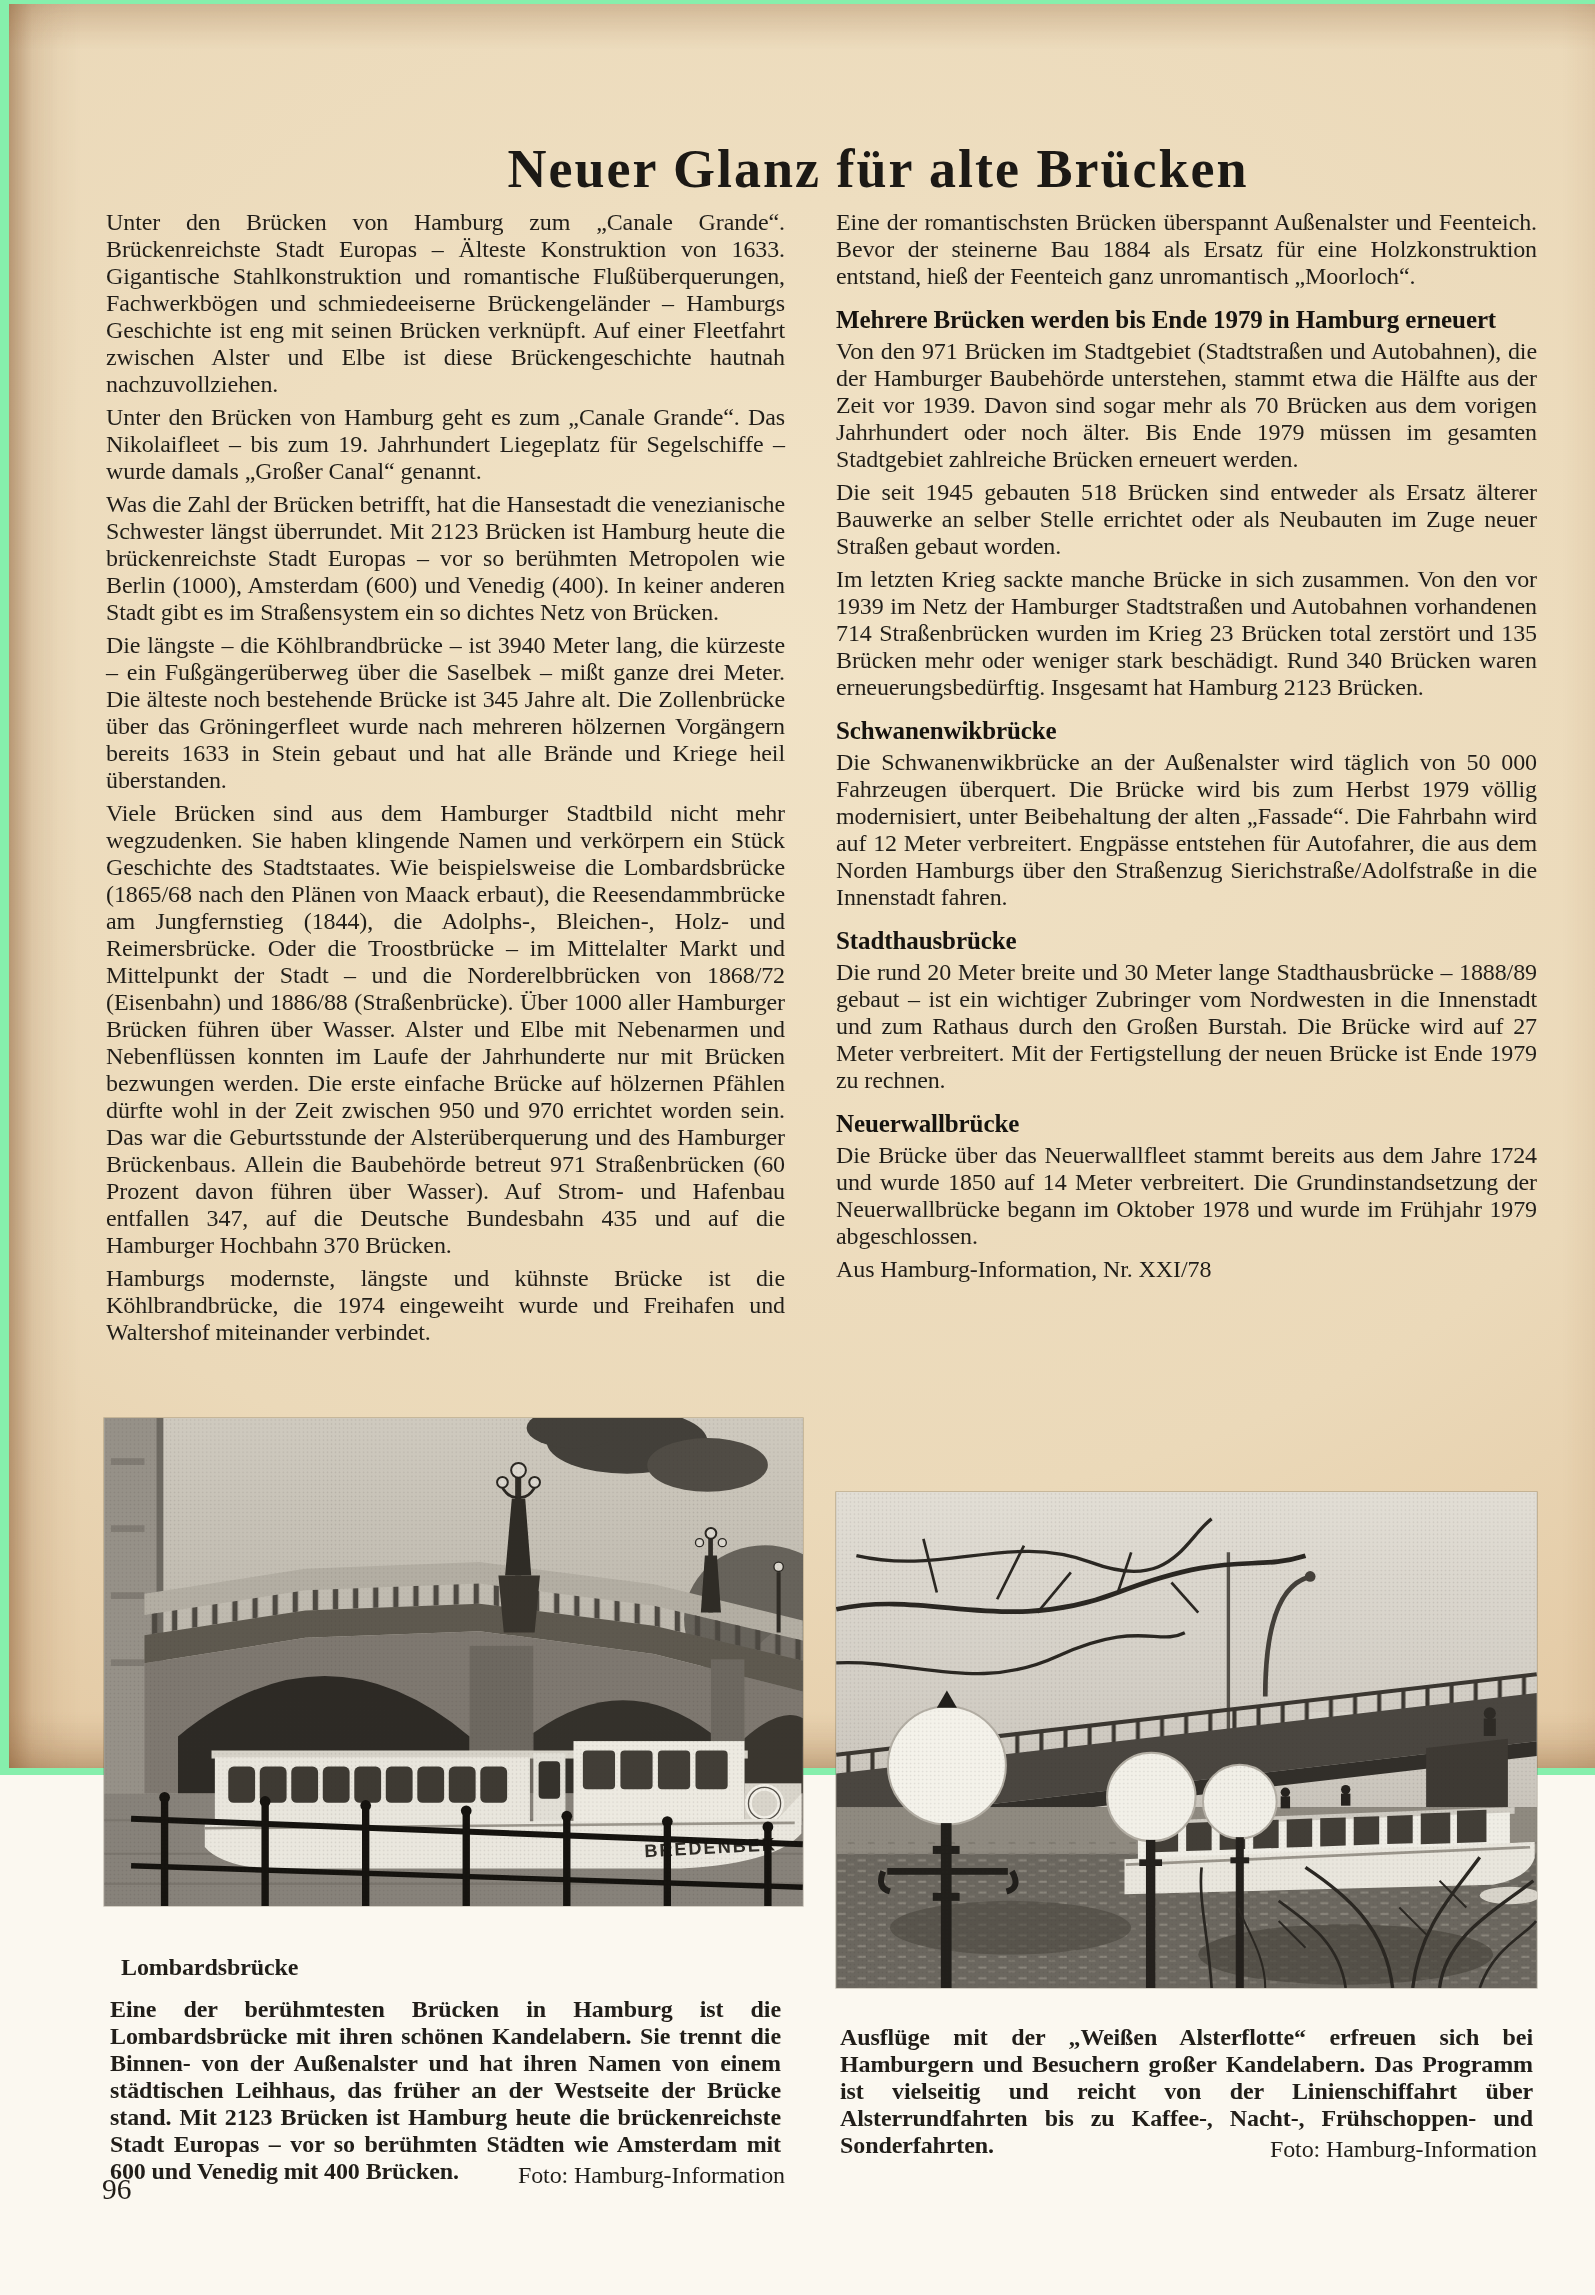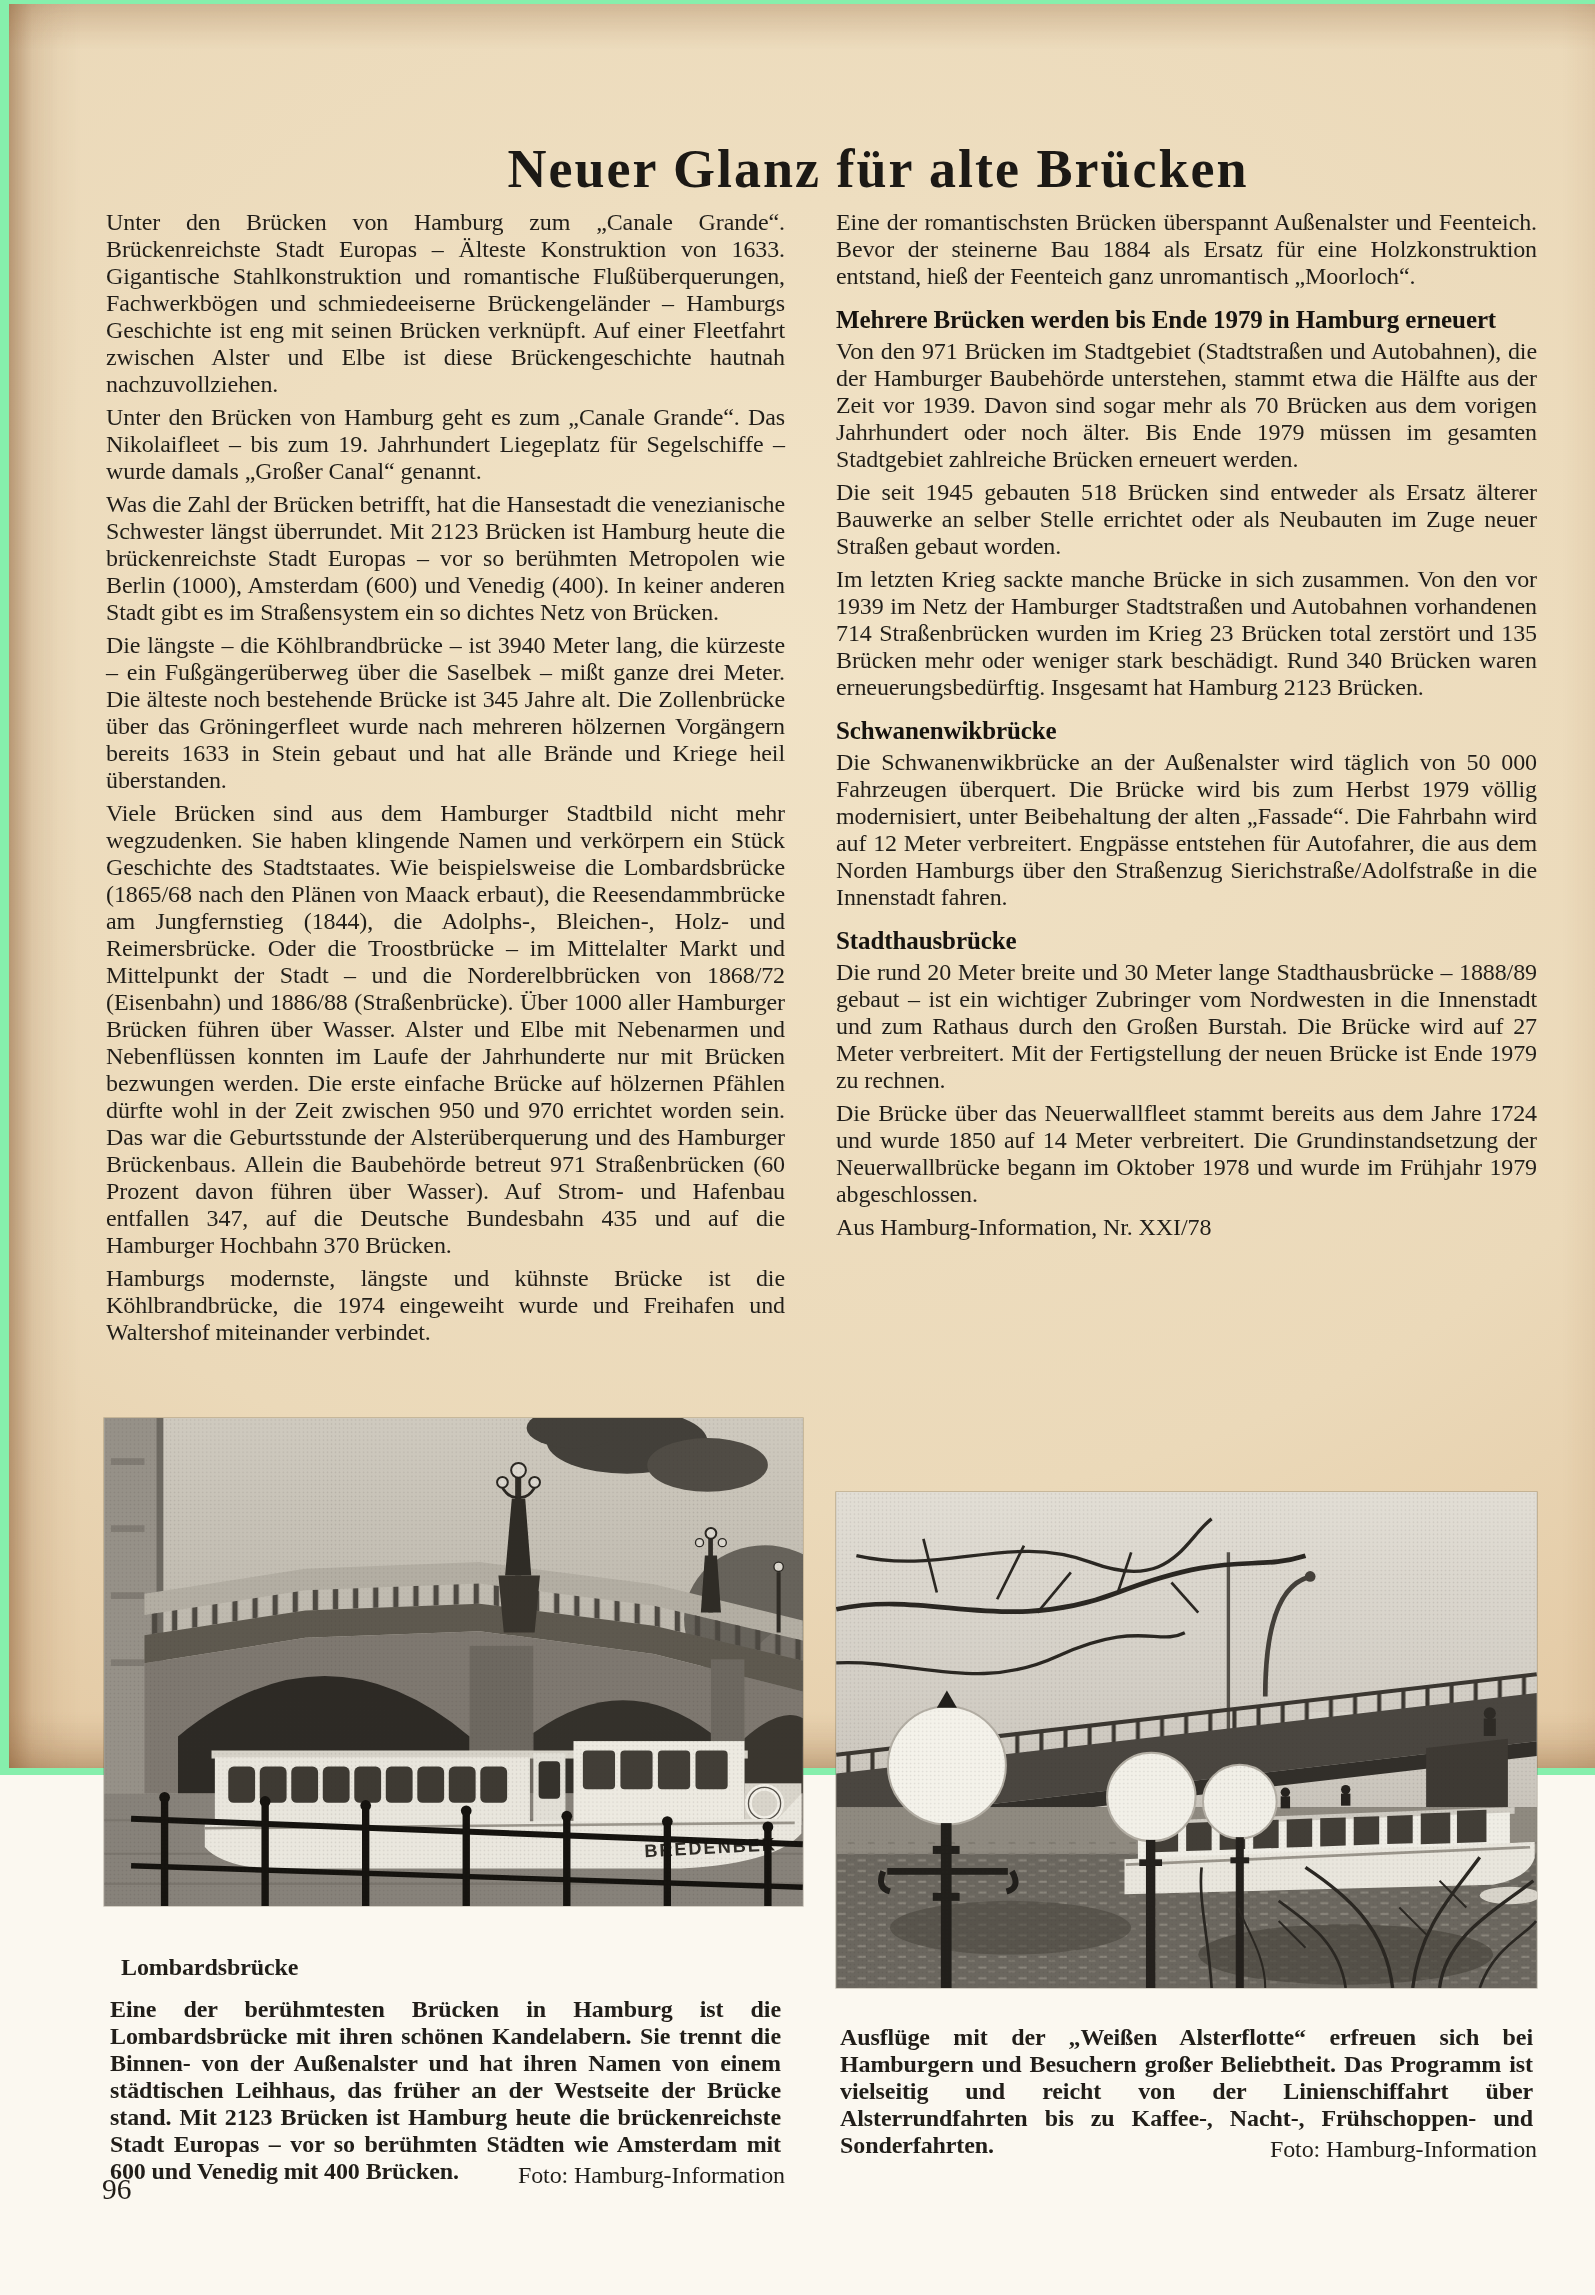--- a/index.html
+++ b/index.html
@@ -74,6 +74,7 @@
     <p>Die Schwanenwikbrücke an der Außenalster wird täglich von 50 000 Fahrzeugen überquert. Die Brücke wird bis zum Herbst 1979 völlig modernisiert, unter Beibehaltung der alten „Fassade“. Die Fahrbahn wird auf 12 Meter verbreitert. Engpässe entstehen für Autofahrer, die aus dem Norden Hamburgs über den Straßenzug Sierichstraße/Adolfstraße in die Innenstadt fahren.</p>
     <h2>Stadthausbrücke</h2>
     <p>Die rund 20 Meter breite und 30 Meter lange Stadthausbrücke – 1888/89 gebaut – ist ein wichtiger Zubringer vom Nordwesten in die Innenstadt und zum Rathaus durch den Großen Burstah. Die Brücke wird auf 27 Meter verbreitert. Mit der Fertigstellung der neuen Brücke ist Ende 1979 zu rechnen.</p>
+    <h2>Neuerwallbrücke</h2>
     <p>Die Brücke über das Neuerwallfleet stammt bereits aus dem Jahre 1724 und wurde 1850 auf 14 Meter verbreitert. Die Grundinstandsetzung der Neuerwallbrücke begann im Oktober 1978 und wurde im Frühjahr 1979 abgeschlossen.</p>
     <p class="src-credit">Aus Hamburg-Information, Nr. XXI/78</p>
   </div>

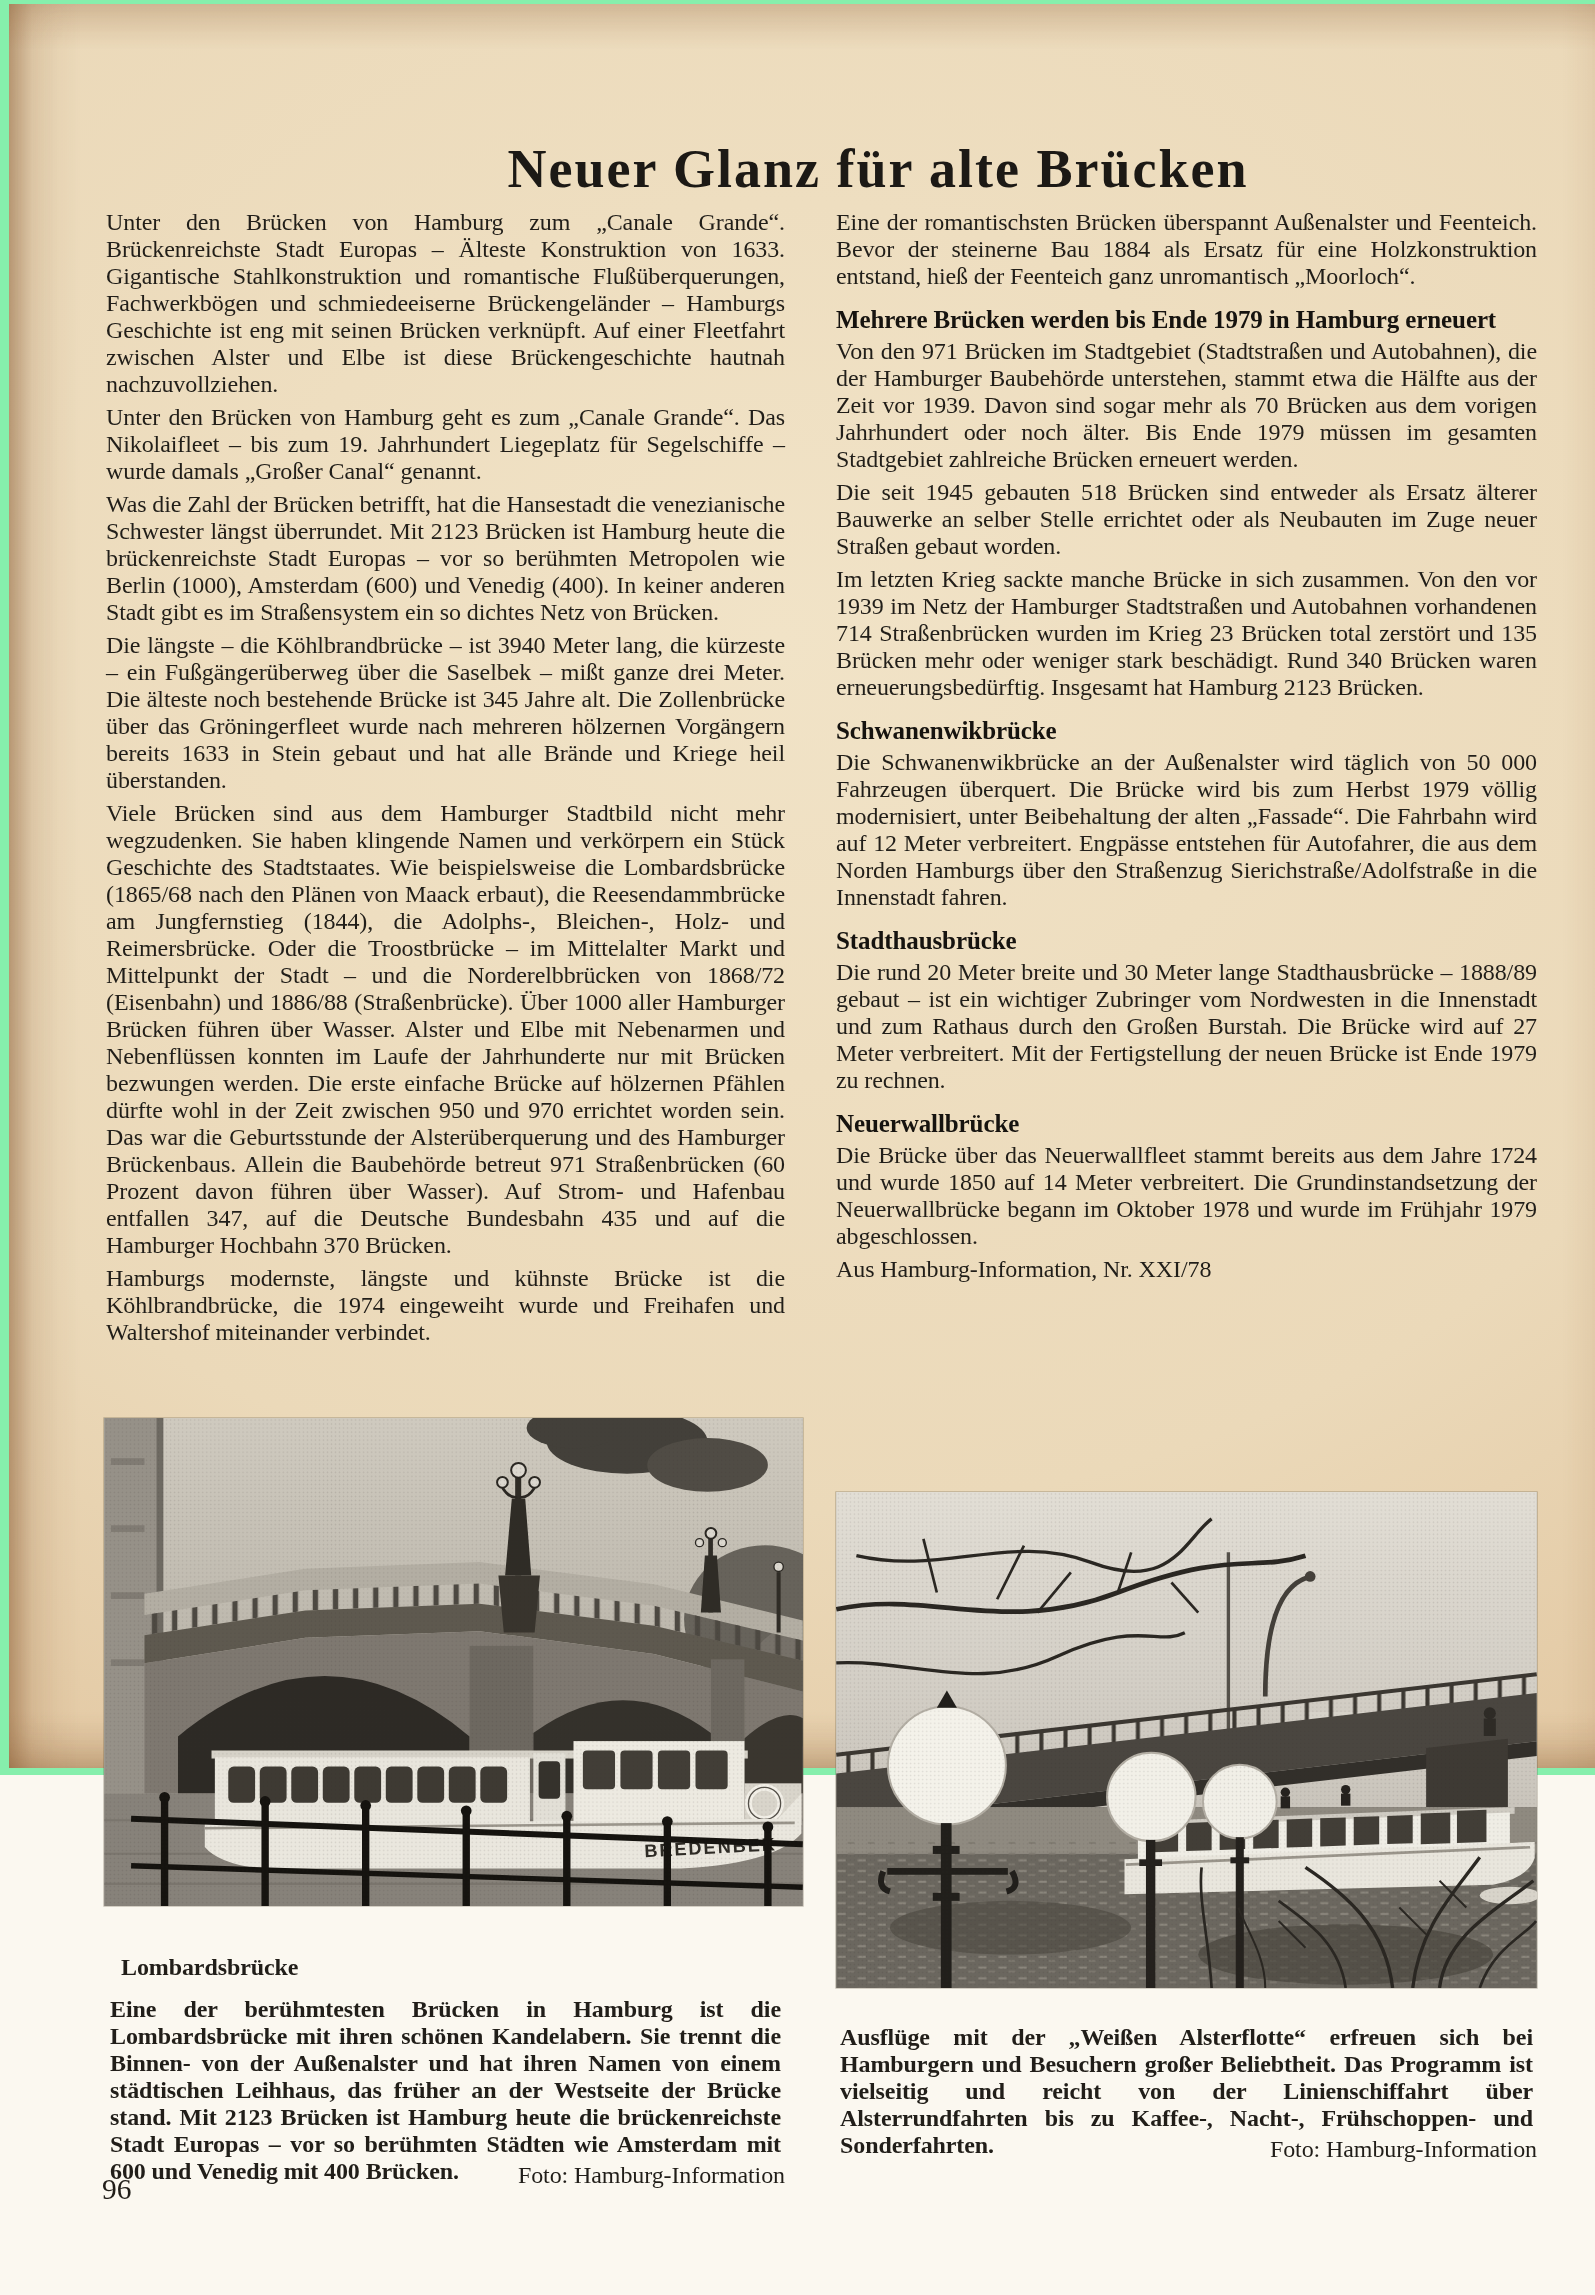--- a/index.html
+++ b/index.html
@@ -300,7 +300,7 @@
   </figure>
 
   <div class="caption caption-right">
-    <p>Ausflüge mit der „Weißen Alsterflotte“ erfreuen sich bei Hamburgern und Besuchern großer Beliebtheit. Das Programm ist vielseitig und reicht von der Linienschiffahrt über Alsterrundfahrten bis zu Kaffee-, Nacht-, Frühschoppen- und Sonderfahrten.</p>
+    <p>Ausflüge mit der „Weißen Alsterflotte“ erfreuen sich bei Hamburgern und Besuchern großer Kandelabern. Das Programm ist vielseitig und reicht von der Linienschiffahrt über Alsterrundfahrten bis zu Kaffee-, Nacht-, Frühschoppen- und Sonderfahrten.</p>
     <div class="photo-credit">Foto: Hamburg-Information</div>
   </div>
 

